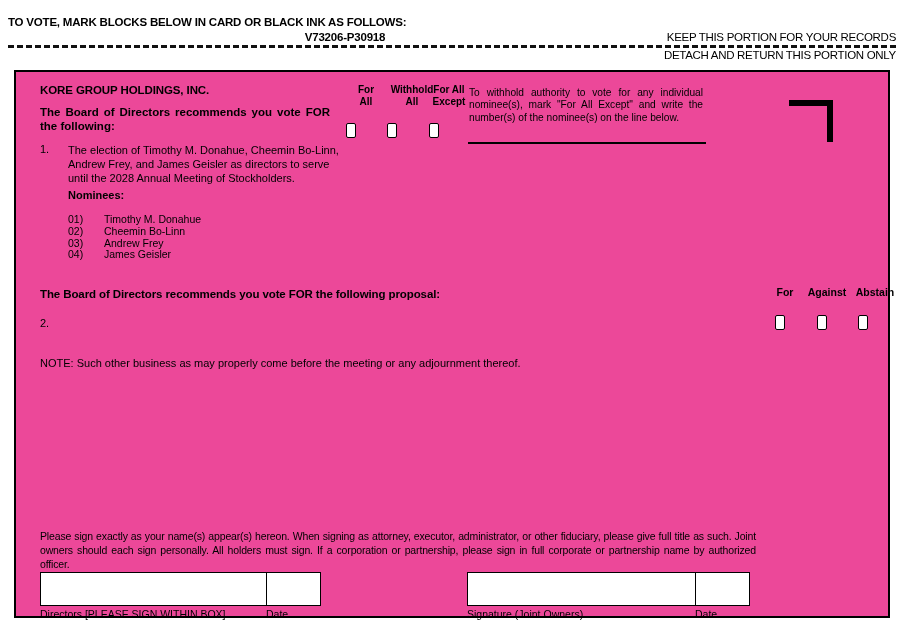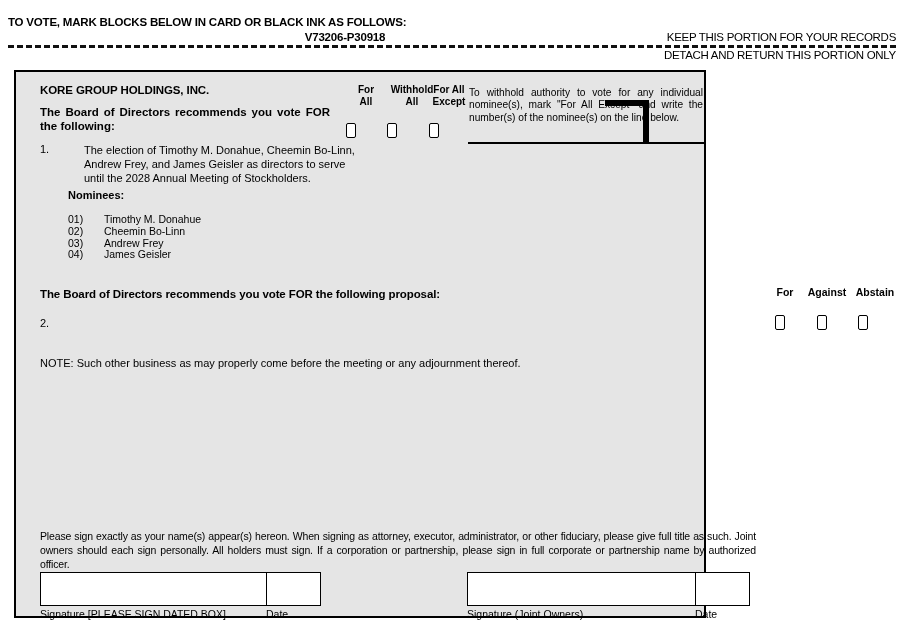--- a/index.html
+++ b/index.html
@@ -79,11 +79,11 @@
     position: absolute;
     left: 14px;
     top: 70px;
-    width: 692px;
+    width: 876px;
     height: 548px;
     border: 2px solid #000000;
     box-sizing: border-box;
-    background: #e5e5e5;
+    background: #ec4899;
   }
   .corner-mark {
     position: absolute;

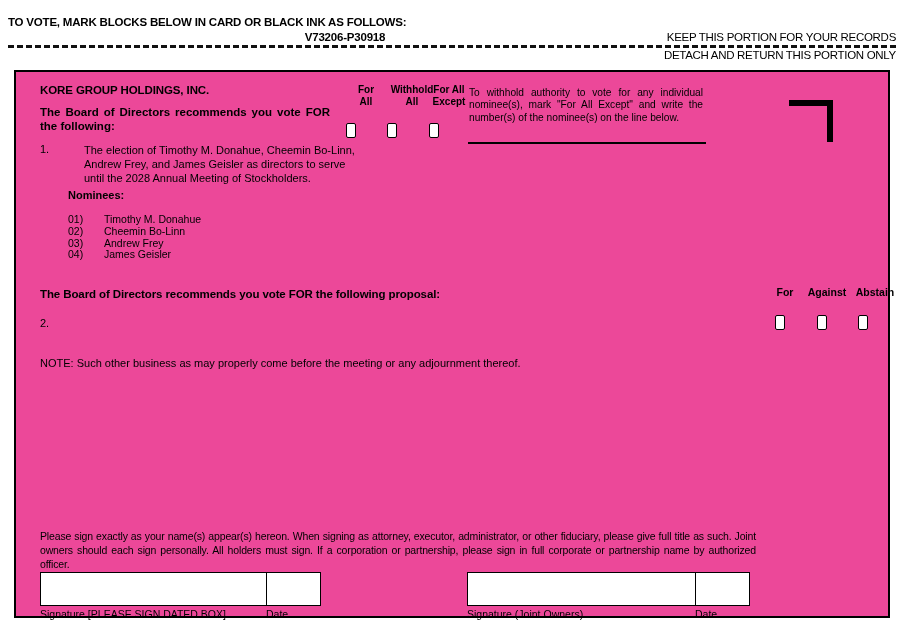--- a/index.html
+++ b/index.html
@@ -180,7 +180,7 @@
 
   .item-1-text {
     position: absolute;
-    left: 68px;
+    left: 52px;
     top: 71px;
     width: 272px;
     font-size: 11px;

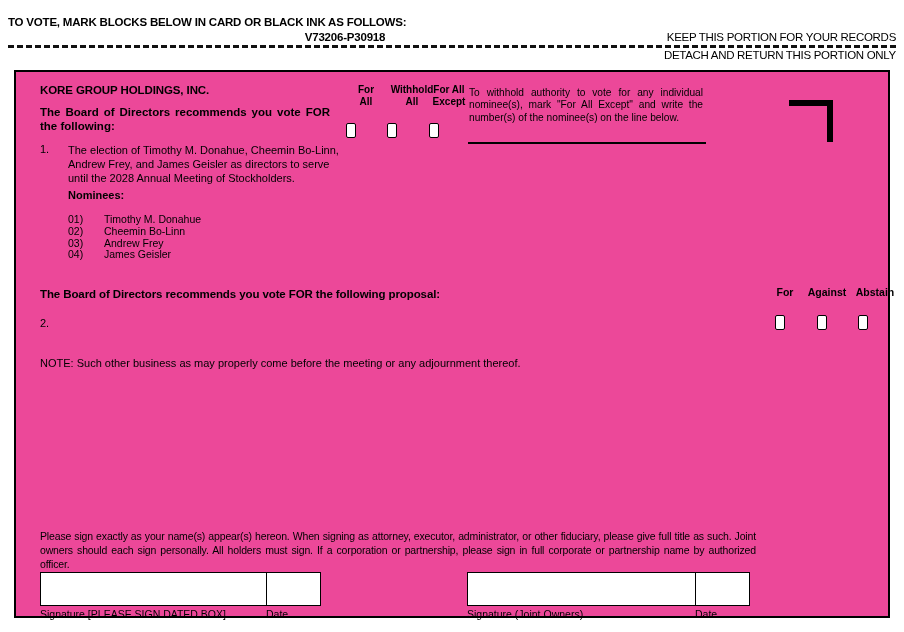--- a/index.html
+++ b/index.html
@@ -388,7 +388,7 @@
     <div class="sig-block left">
       <div class="sig-field sig-name"></div>
       <div class="sig-field sig-date"></div>
-      <div class="sig-label lbl-name">Signature [PLEASE SIGN DATED BOX]</div>
+      <div class="sig-label lbl-name">Directors [PLEASE SIGN WITHIN BOX]</div>
       <div class="sig-label lbl-date">Date</div>
     </div>
 

